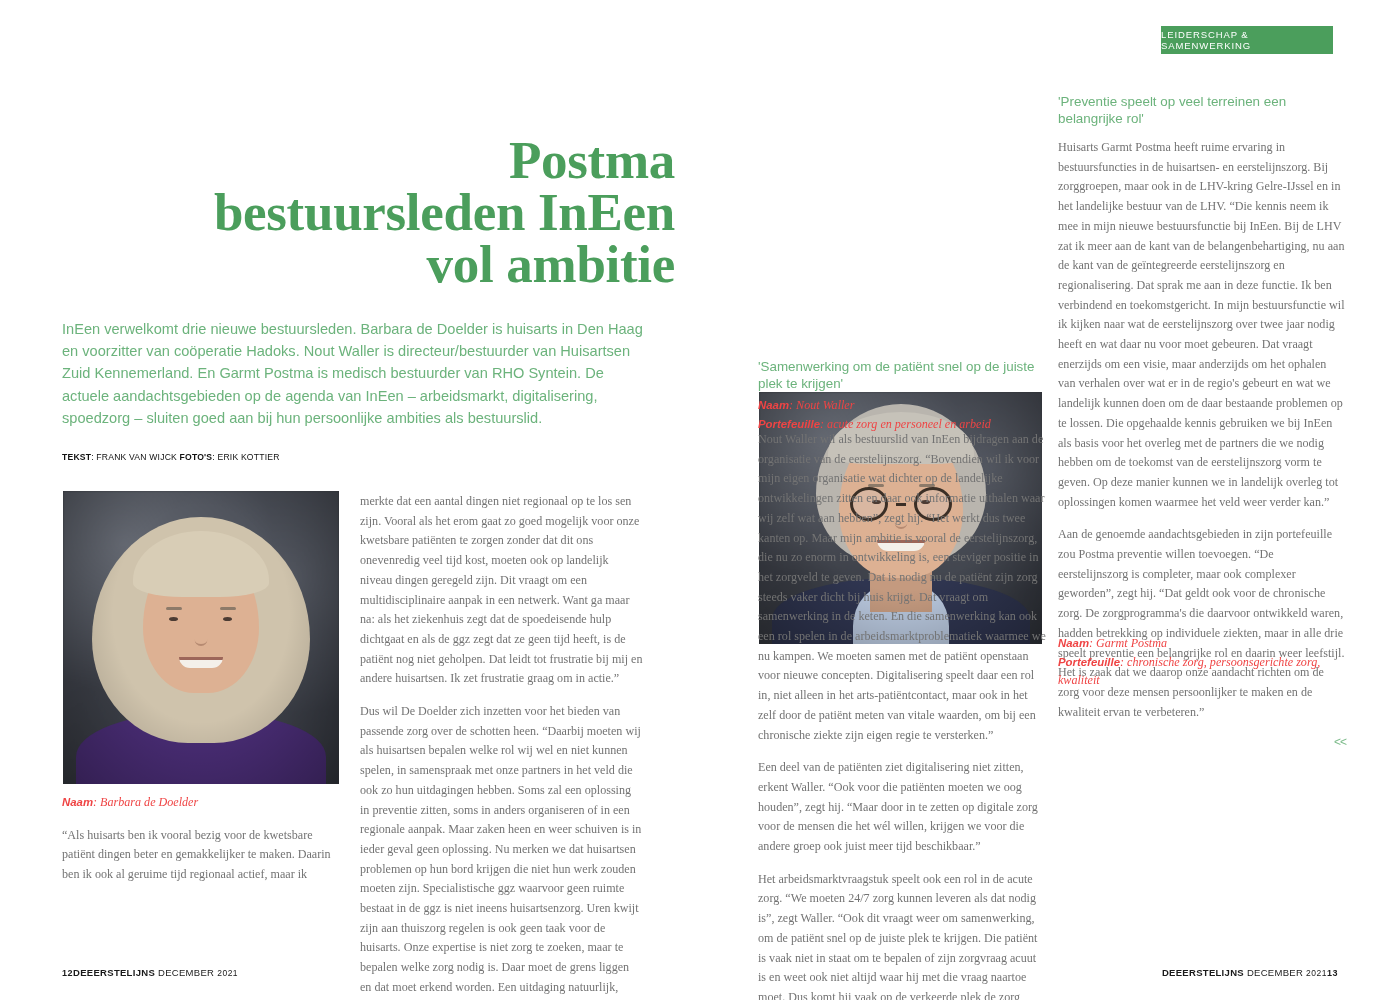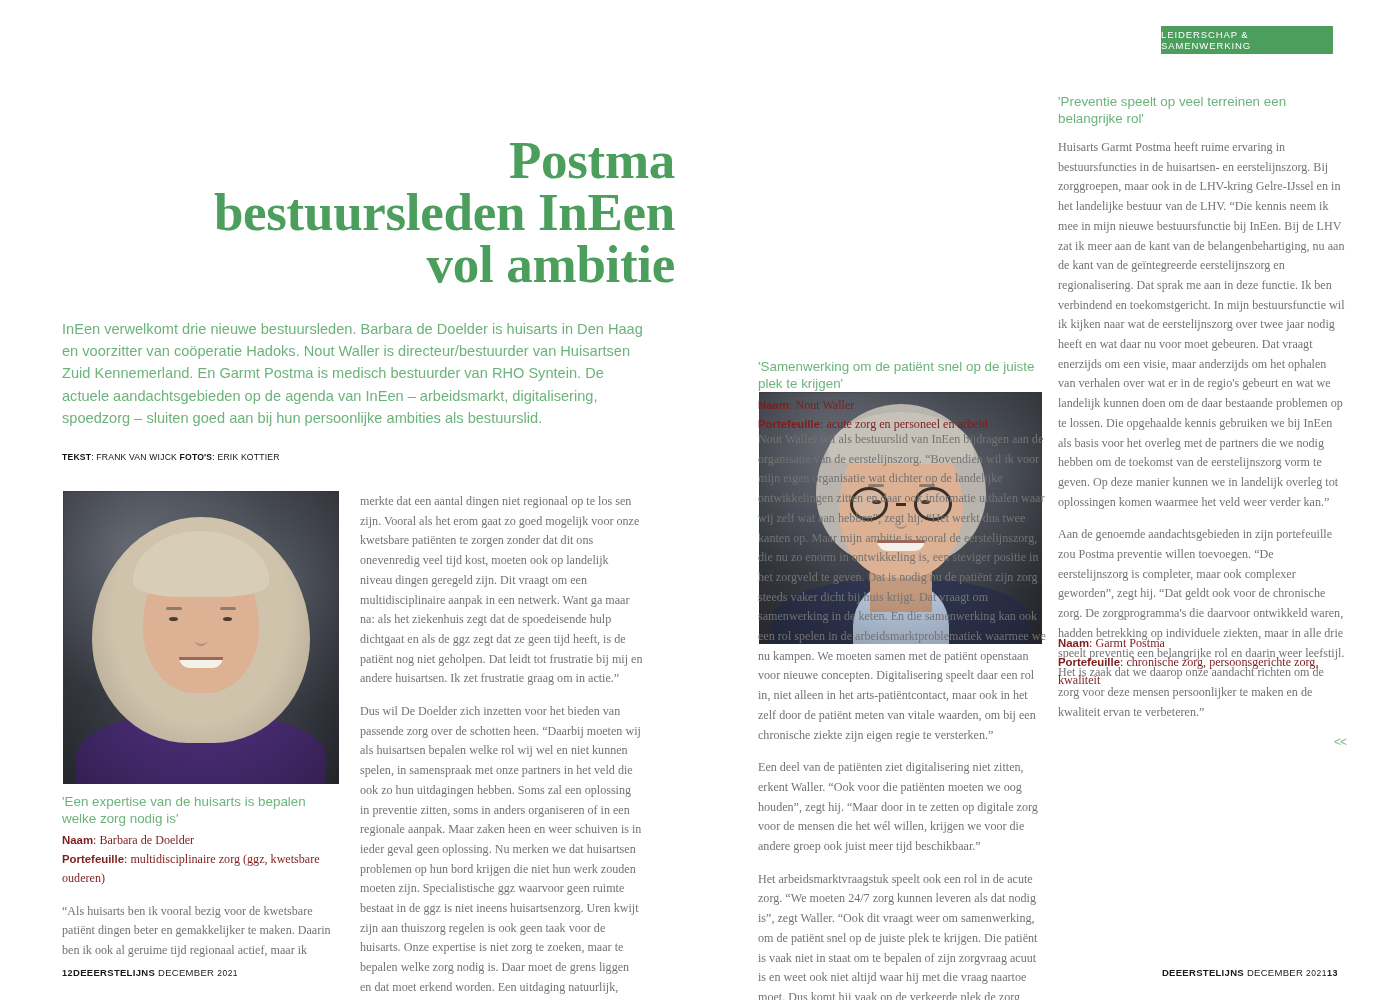--- a/index.html
+++ b/index.html
@@ -99,7 +99,8 @@
     font-family:"Liberation Serif", serif;
     font-size:12.1px;
     line-height:1.55;
-    color:#7f1d1d;
+    color:#ef4444;
+    font-style:italic;
   }
   .meta-line b {
     font-family:"Liberation Sans", sans-serif;

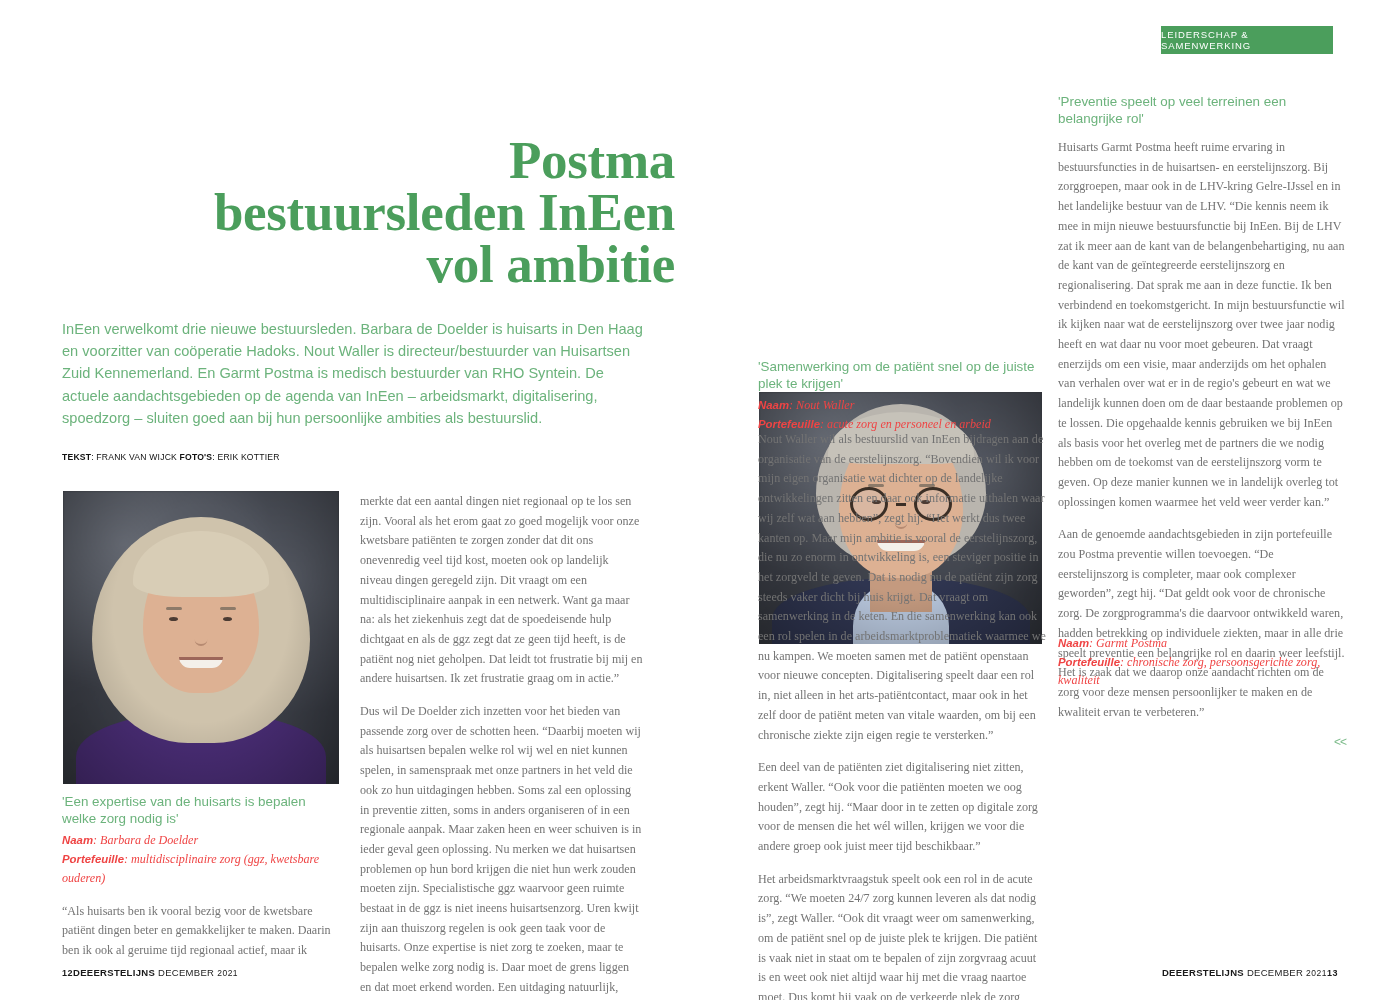--- a/index.html
+++ b/index.html
@@ -253,7 +253,6 @@
   </div>
 
   <div class="col" id="caption-barbara">
-    <div class="pullquote">'Een expertise van de huisarts is bepalen welke zorg nodig is'</div>
     <div class="meta-line">
       <b>Naam</b>:
       <span>Barbara de Doelder</span>

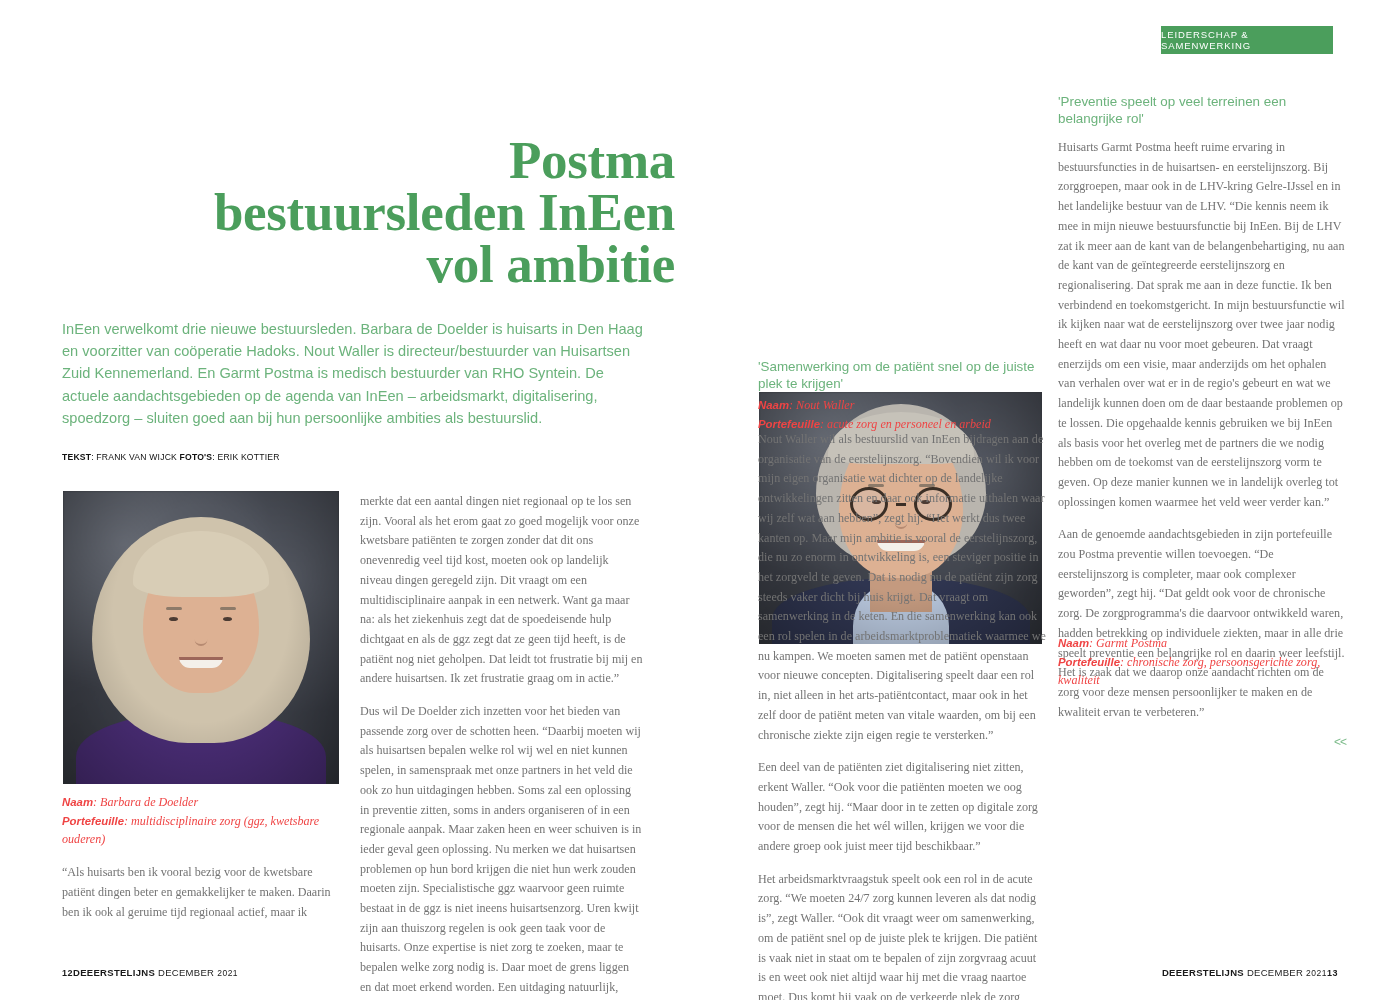--- a/index.html
+++ b/index.html
@@ -256,10 +256,6 @@
     <div class="meta-line">
       <b>Naam</b>:
       <span>Barbara de Doelder</span>
-    </div>
-    <div class="meta-line">
-      <b>Portefeuille</b>:
-      <span>multidisciplinaire zorg (ggz, kwetsbare ouderen)</span>
     </div>
     <div class="body-col" style="margin-top:14px;">
       <p>“Als huisarts ben ik vooral bezig voor de kwetsbare patiënt dingen beter en gemakkelijker te maken. Daarin ben ik ook al geruime tijd regionaal actief, maar ik</p>

